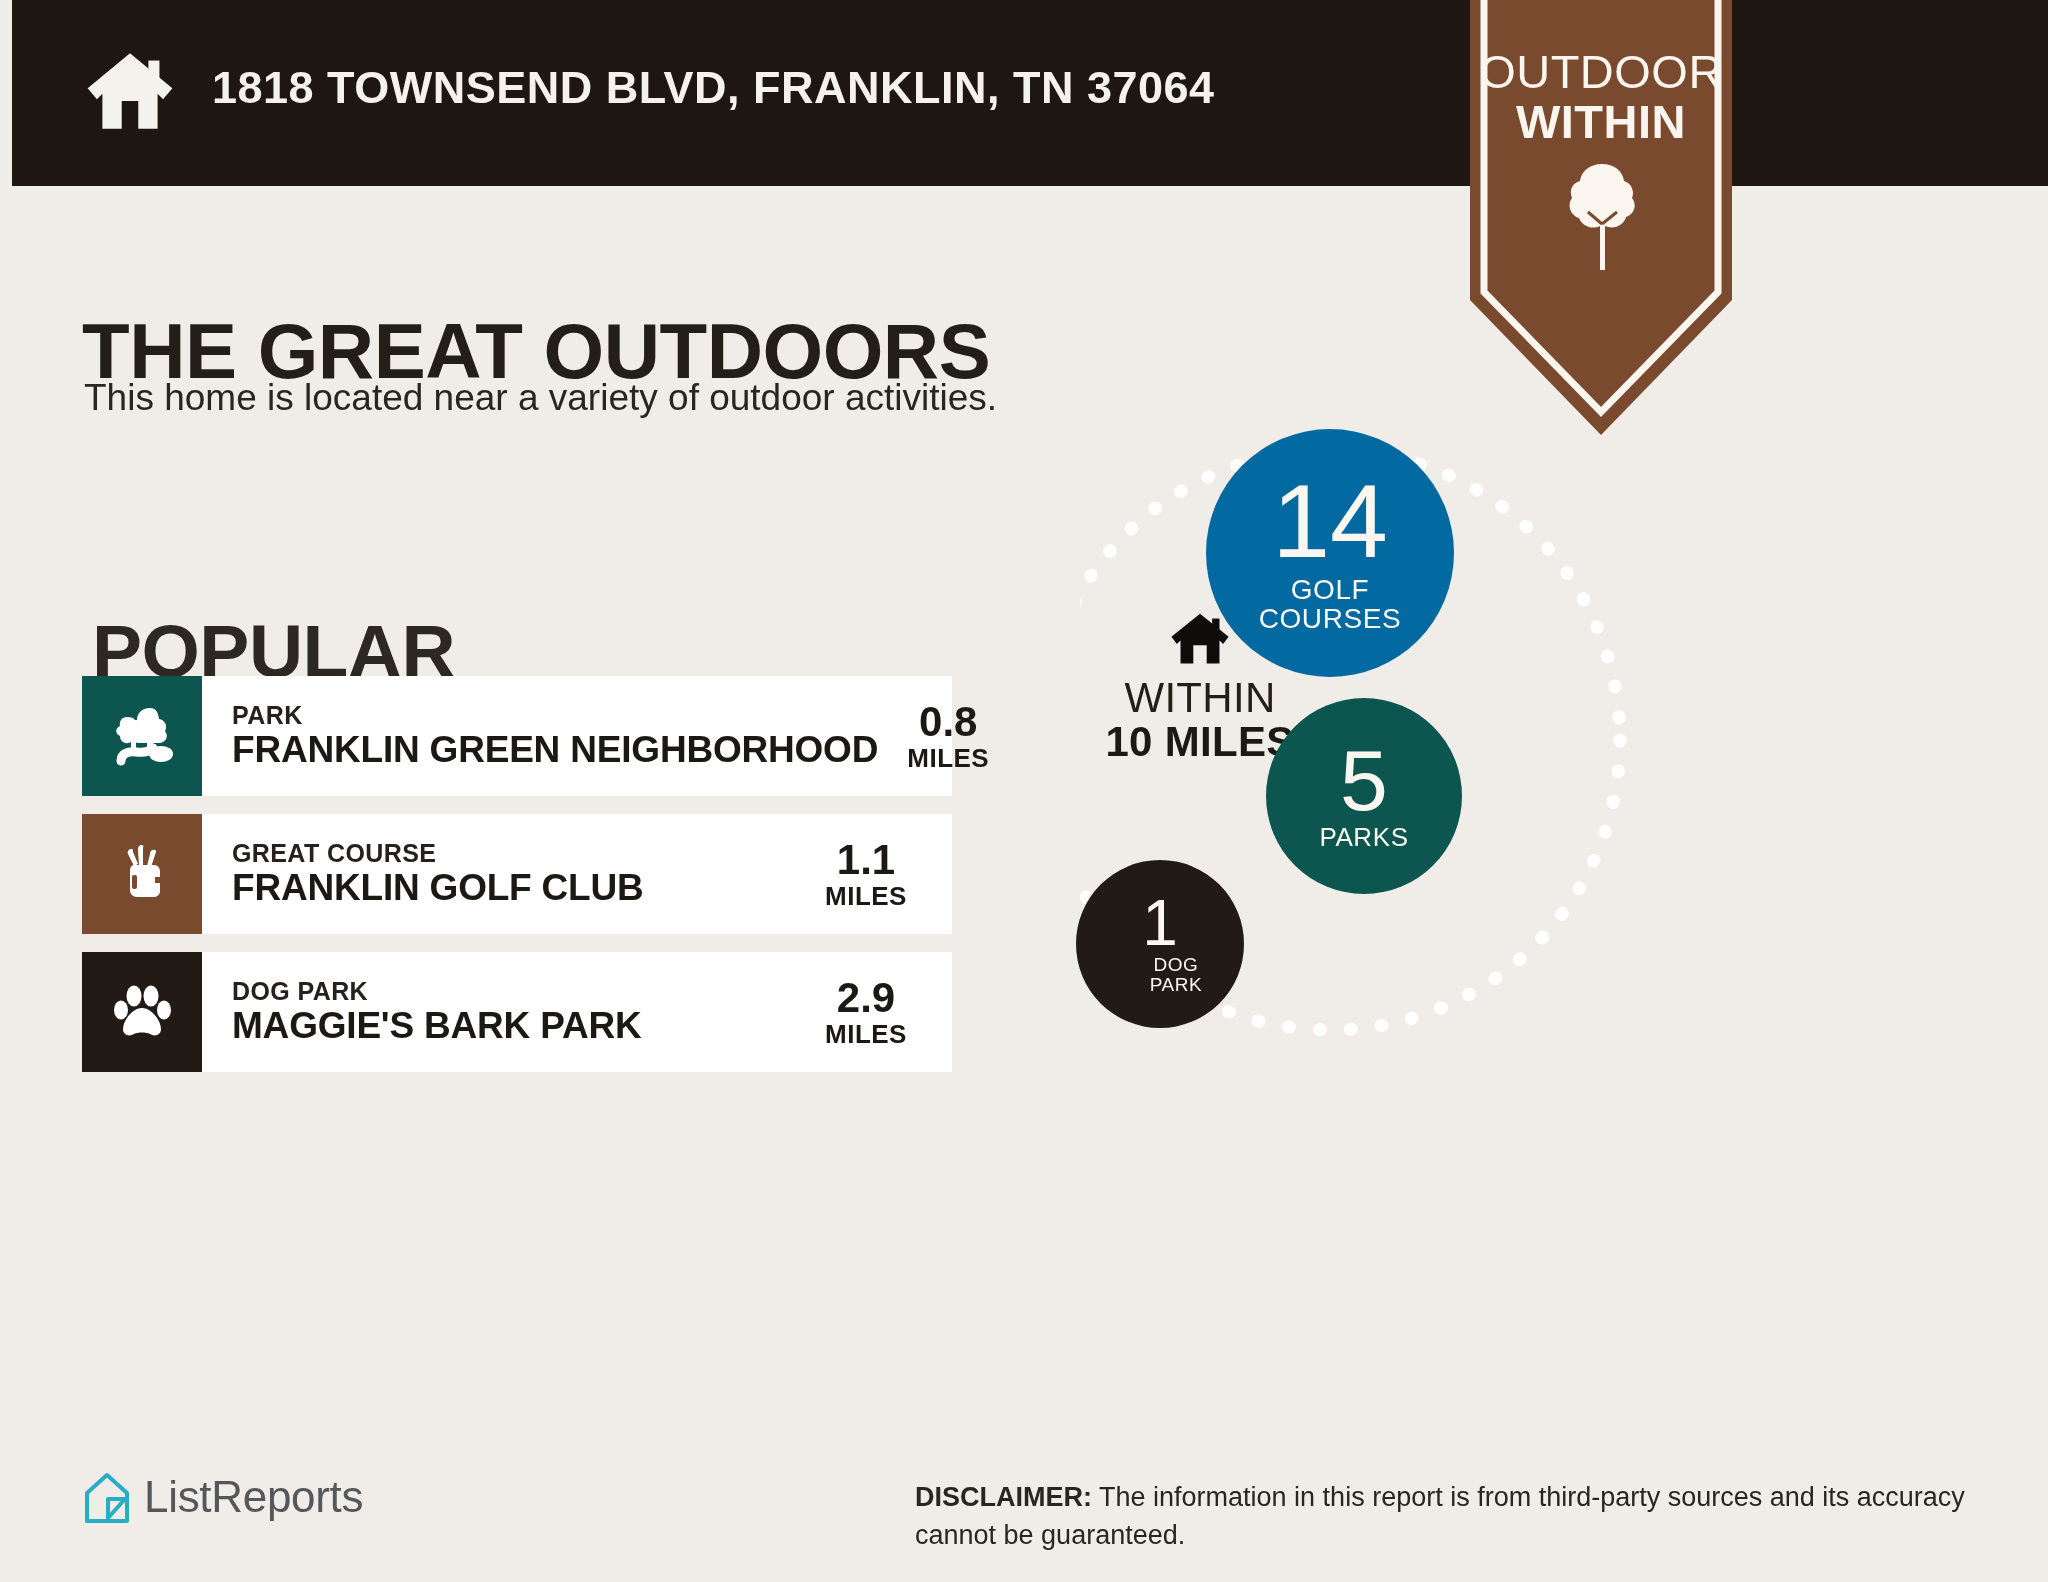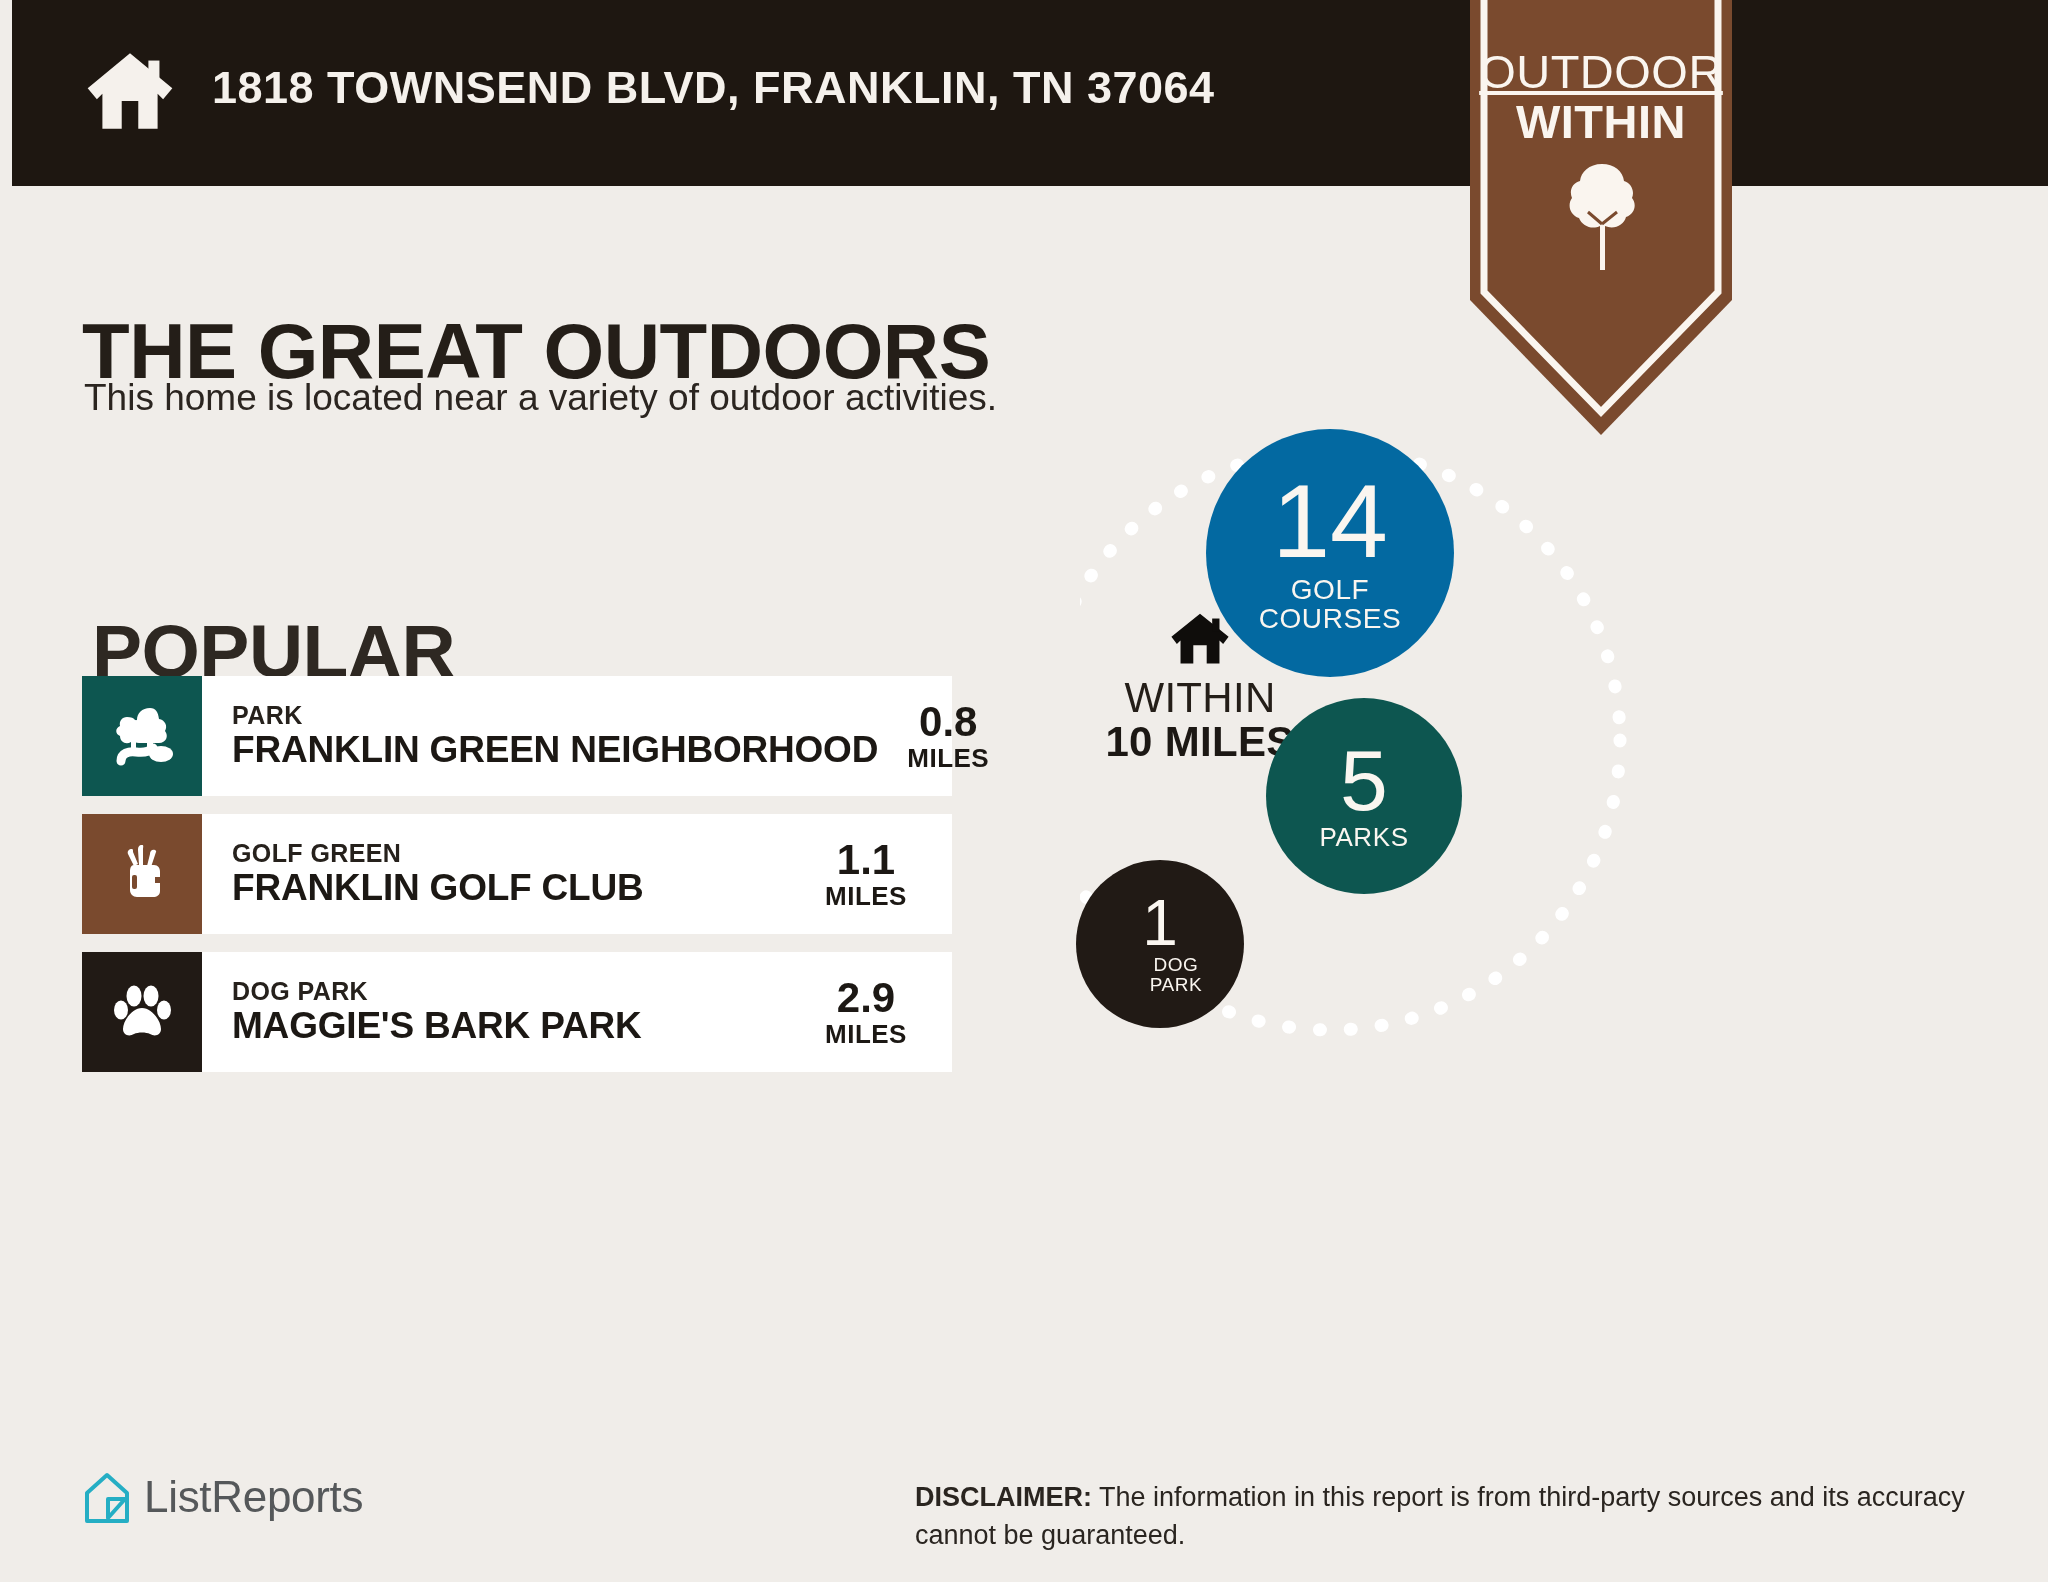--- a/index.html
+++ b/index.html
@@ -57,7 +57,7 @@
     letter-spacing: 0.5px;
     line-height: 1;
   }
-  #badge-title-line1 { top: 48px; text-decoration: underline; }
+  #badge-title-line1 { top: 48px; }
   #badge-title-line2 { top: 98px; font-weight: bold; }
   #badge-tree-icon {
     position: absolute;

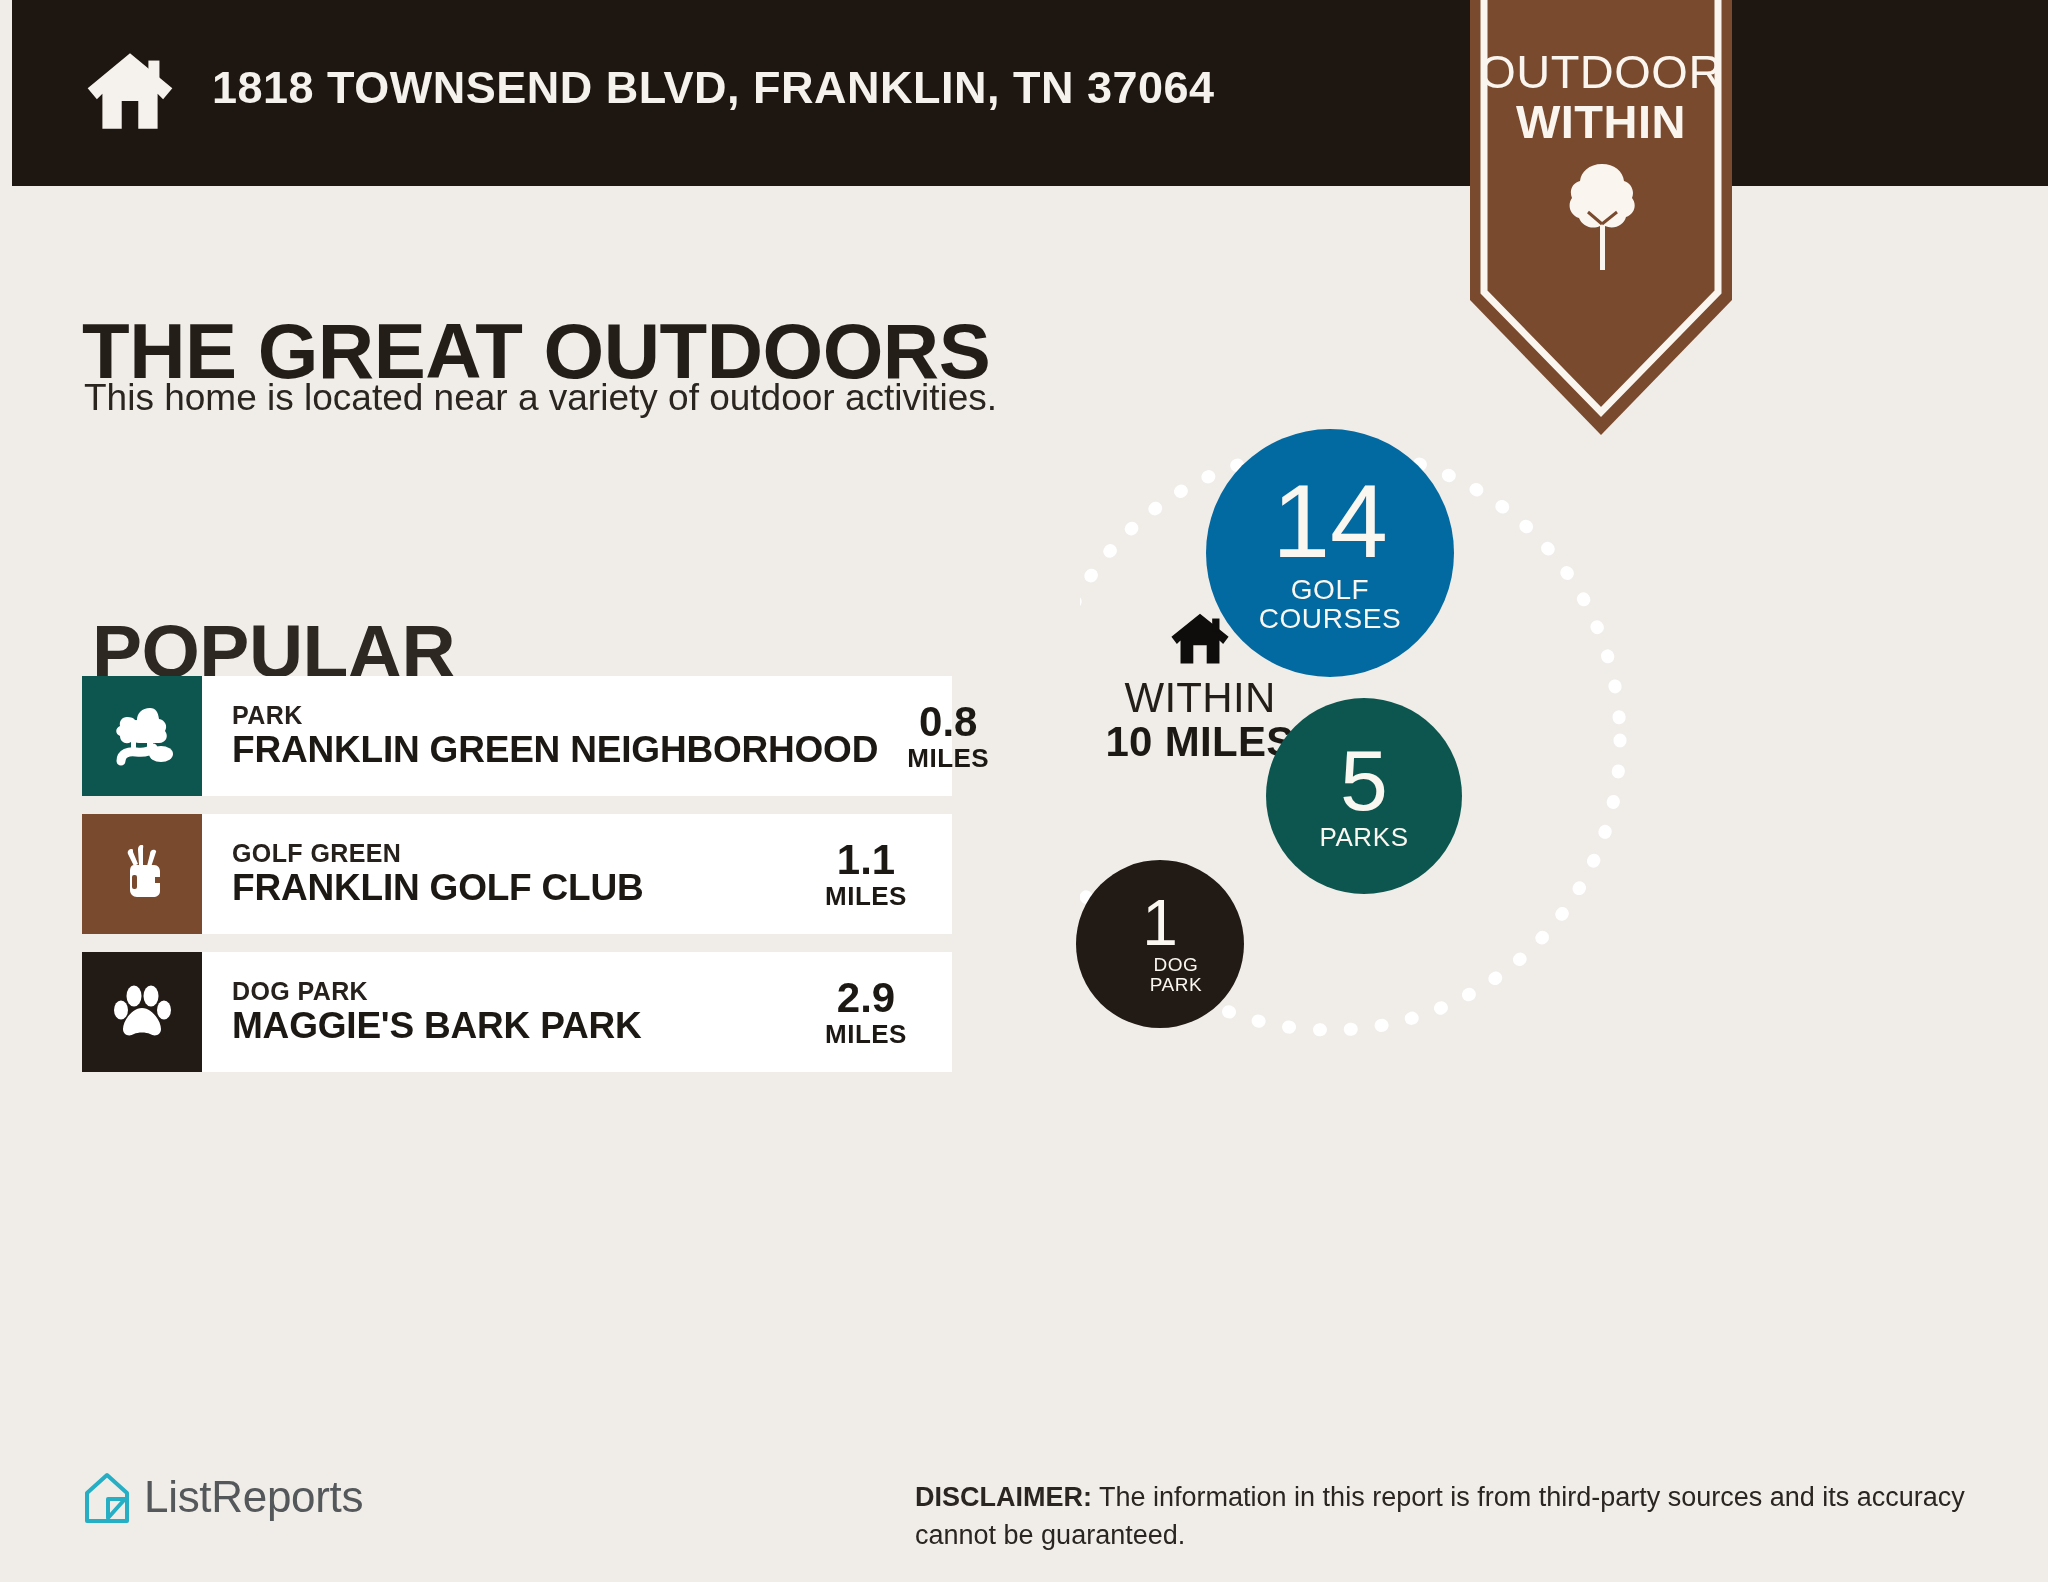--- a/index.html
+++ b/index.html
@@ -322,7 +322,7 @@
         </span>
       </div>
       <div class="poi-text">
-        <div class="poi-category">GOLF GREEN</div>
+        <div class="poi-category">GREAT COURSE</div>
         <div class="poi-name">FRANKLIN GOLF CLUB</div>
       </div>
       <div class="poi-distance">

